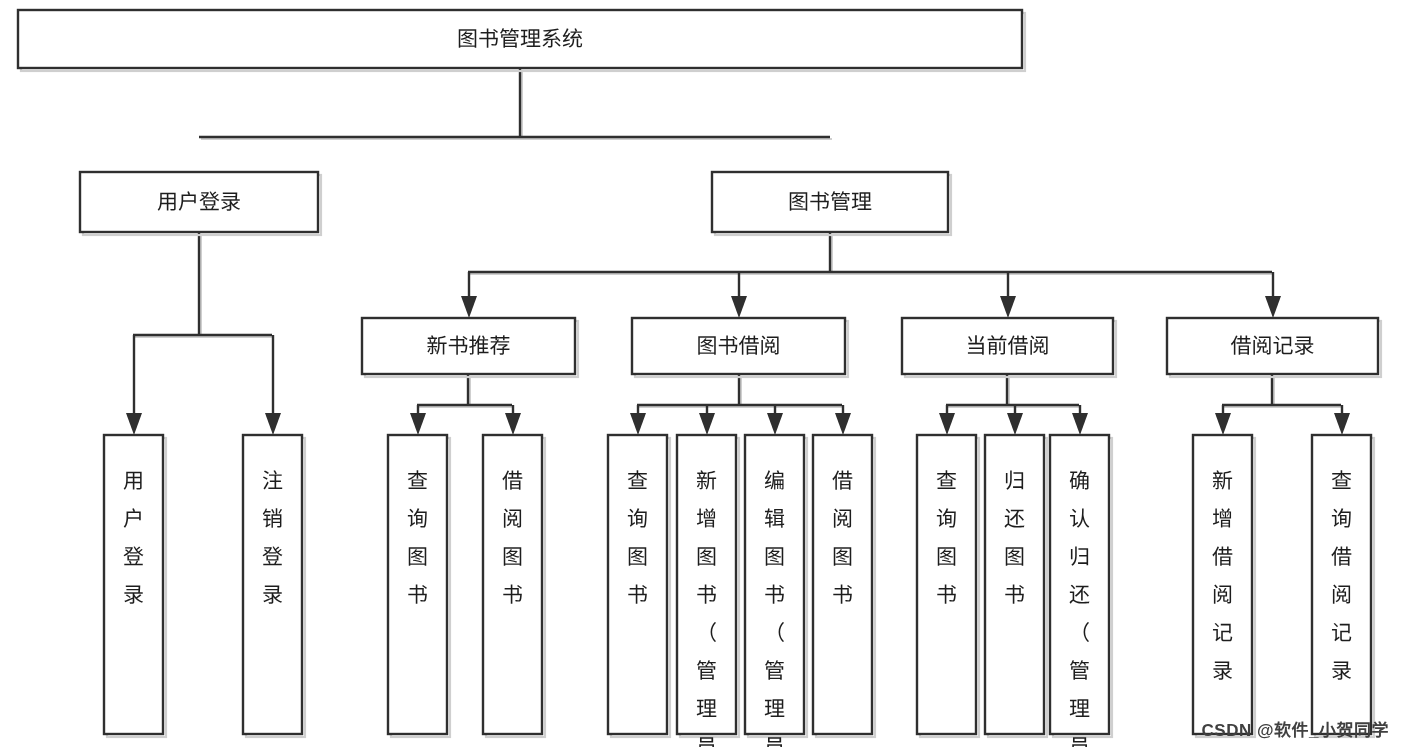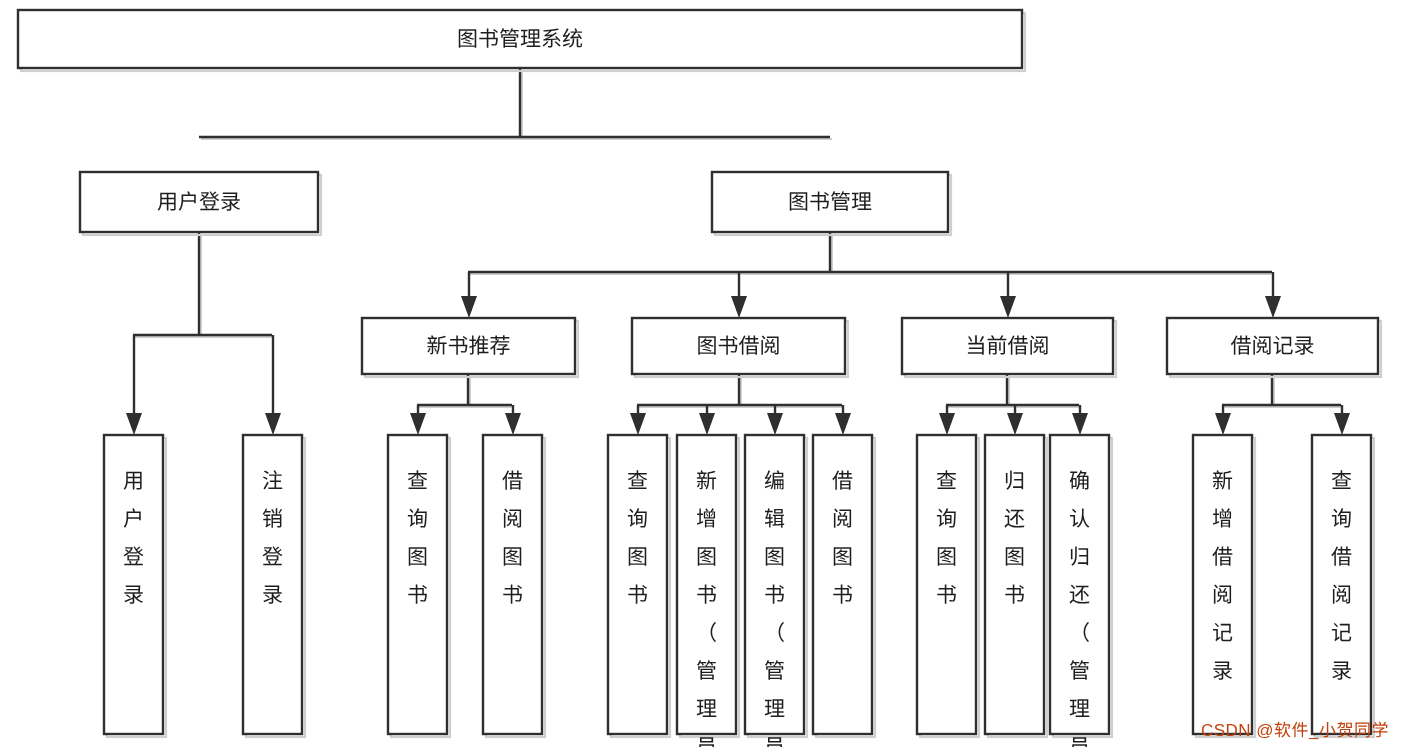--- a/index.html
+++ b/index.html
@@ -73,10 +73,11 @@
     bottom: 6px;
     font-family: "Liberation Sans", "DejaVu Sans", sans-serif;
     font-size: 17px;
-    color: #c2410c;
+    color: #404040;
     white-space: nowrap;
     letter-spacing: 0.5px;
     user-select: none;
+    font-weight: bold;
   }
 </style>
 </head>

